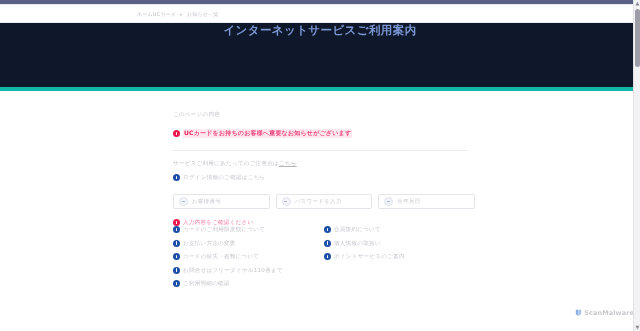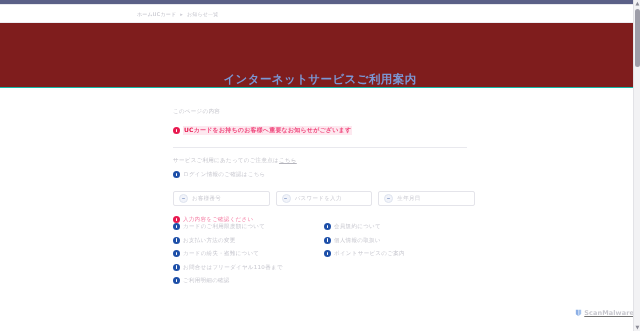--- a/index.html
+++ b/index.html
@@ -24,8 +24,8 @@
   .crumb-cur{color:#c2c2cb;}
 
   
-  .hero{background:#7f1d1d;height:64px;display:flex;align-items:flex-end;
-        justify-content:center;border-bottom:1px solid #14b8a6;}
+  .hero{background:#0f172a;height:64px;display:flex;align-items:flex-start;
+        justify-content:center;border-bottom:4px solid #14b8a6;}
   .hero h1{margin:0;font-size:11.5px;font-weight:700;color:#7b97d4;
            letter-spacing:.4px;white-space:nowrap;}
 

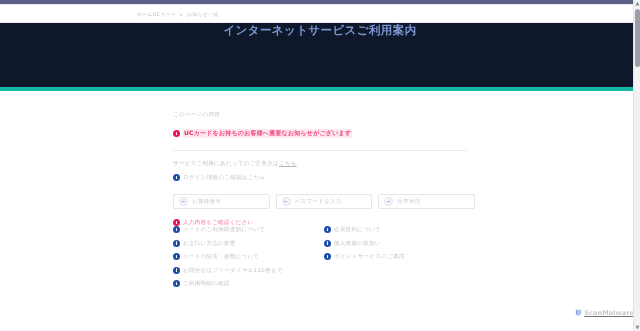--- a/index.html
+++ b/index.html
@@ -82,7 +82,7 @@
 
   
   .wm{position:absolute;right:6px;bottom:14px;display:flex;align-items:flex-end;
-      gap:2px;opacity:.55;text-decoration:underline;}
+      gap:2px;opacity:.55;}
   .wm-mark{width:7px;height:8px;flex:none;}
   .wm-txt{font-size:6.5px;font-weight:700;color:#9a9aa6;letter-spacing:.1px;}
 

